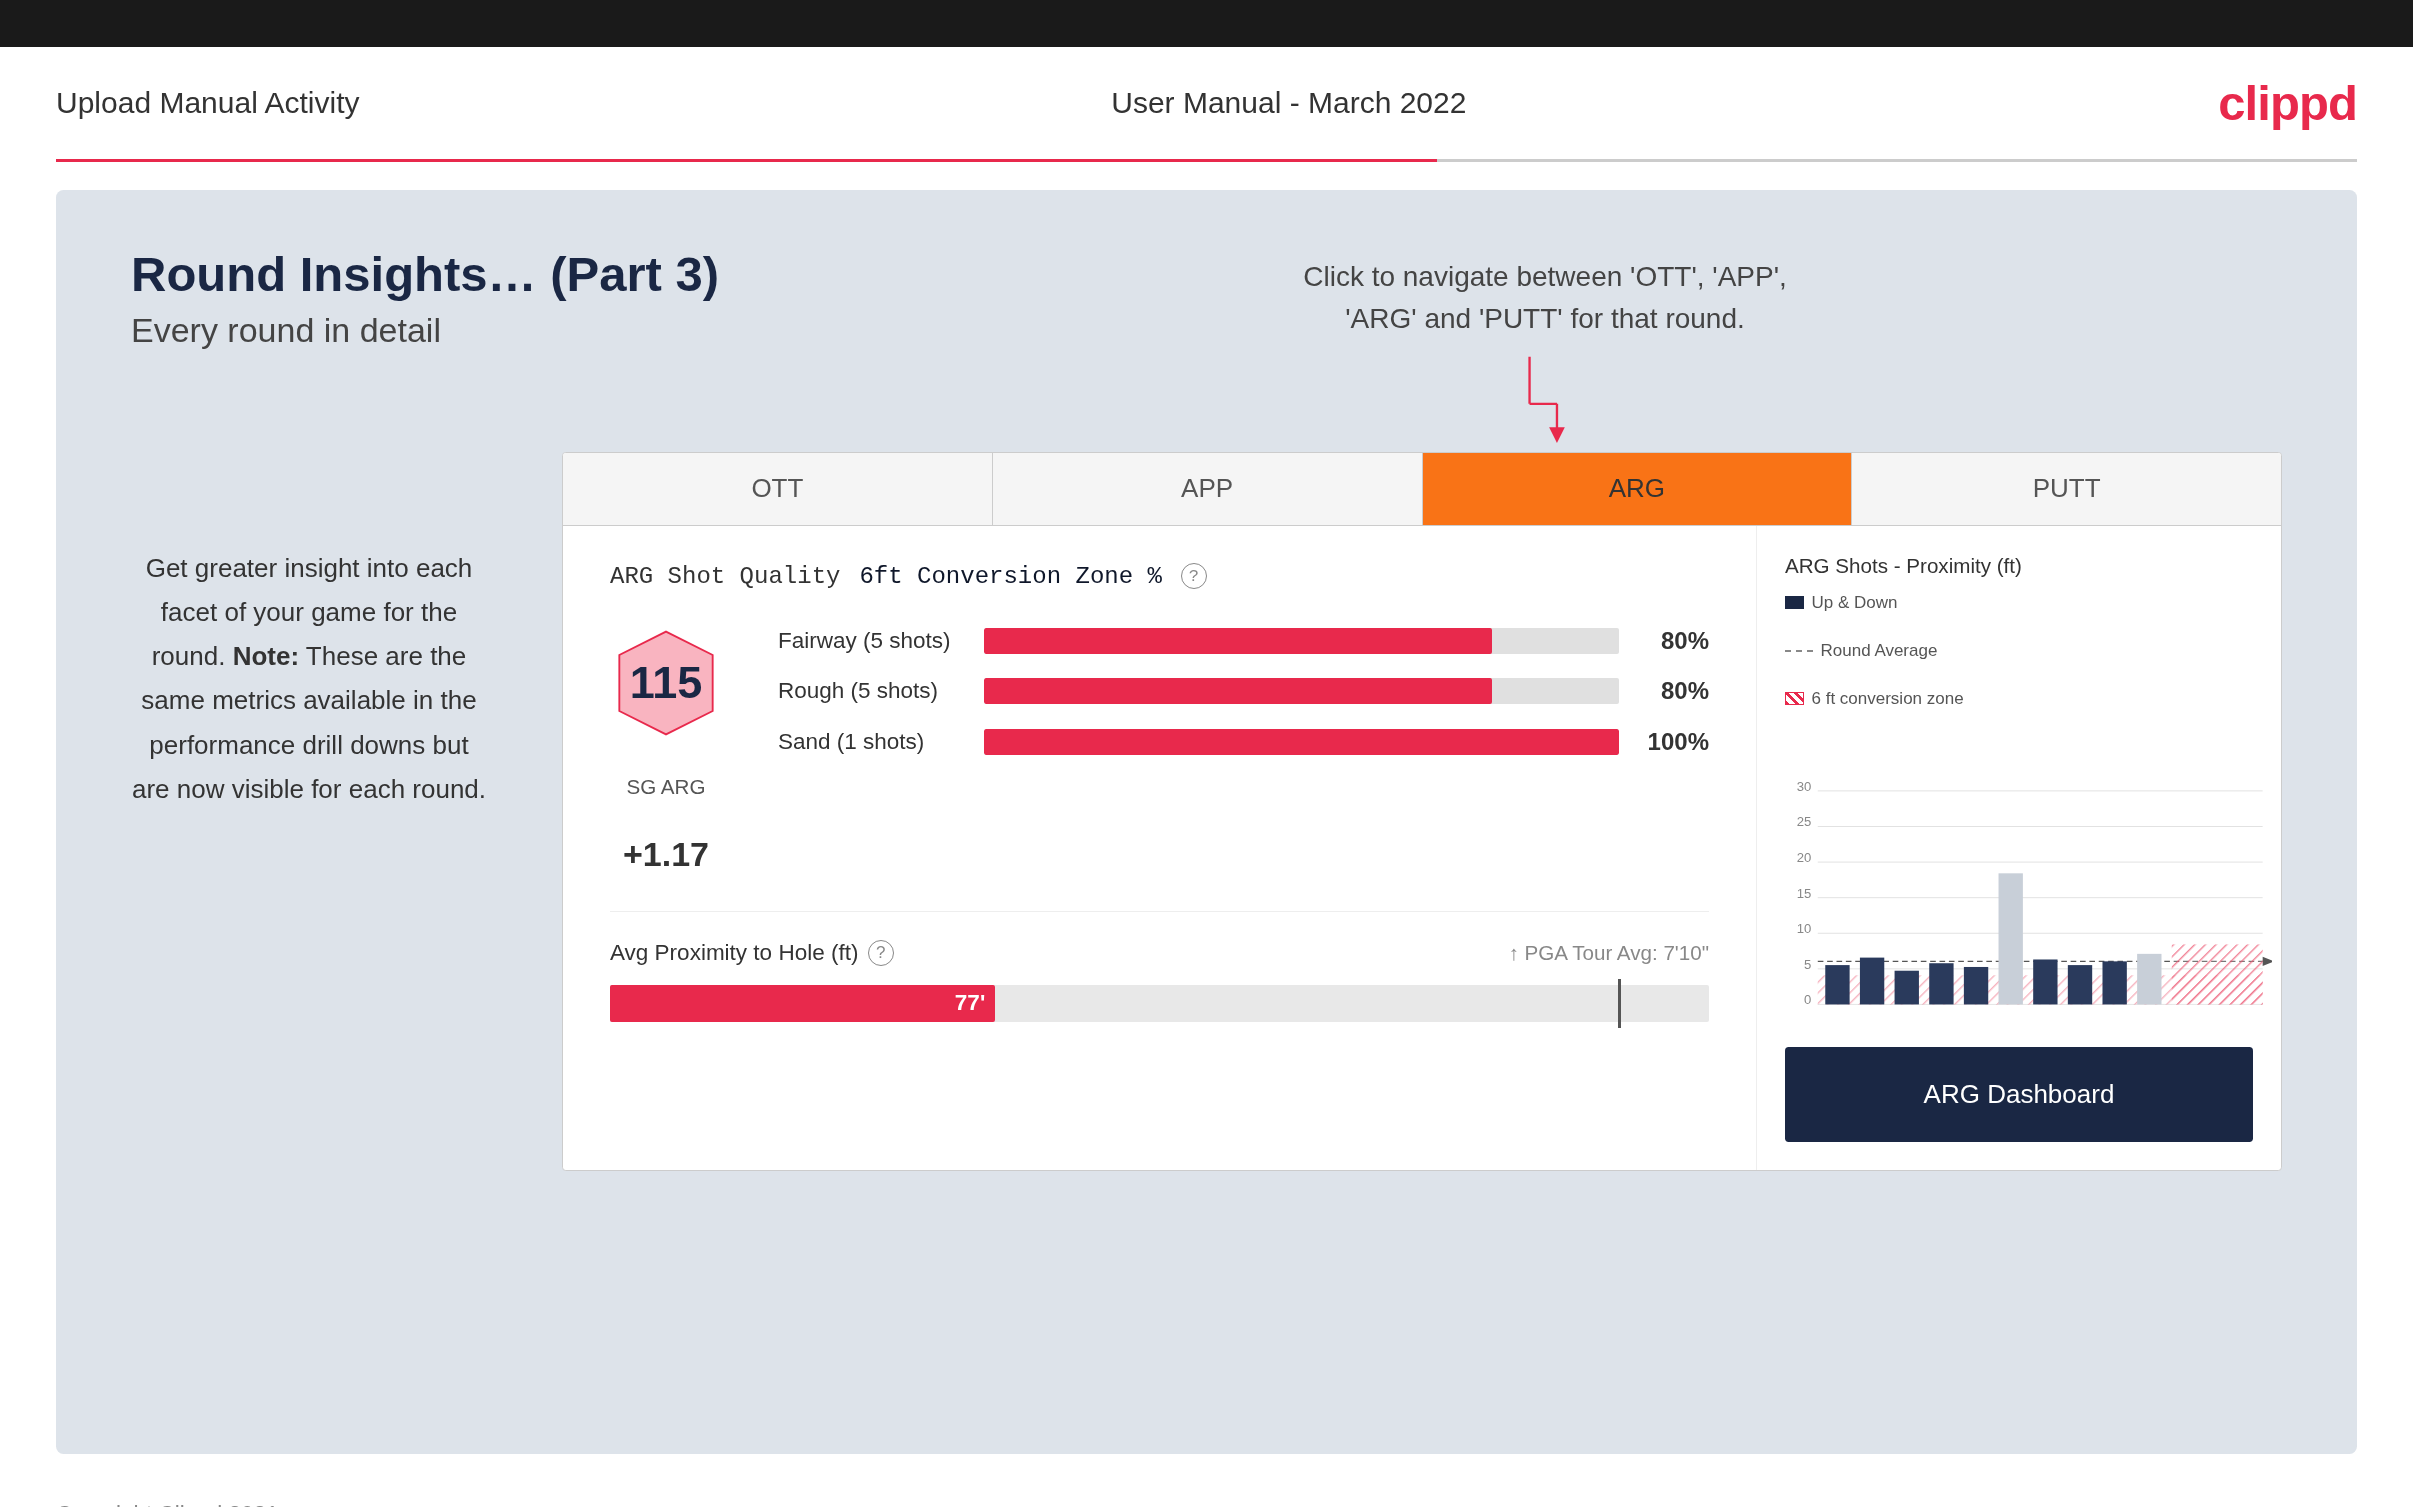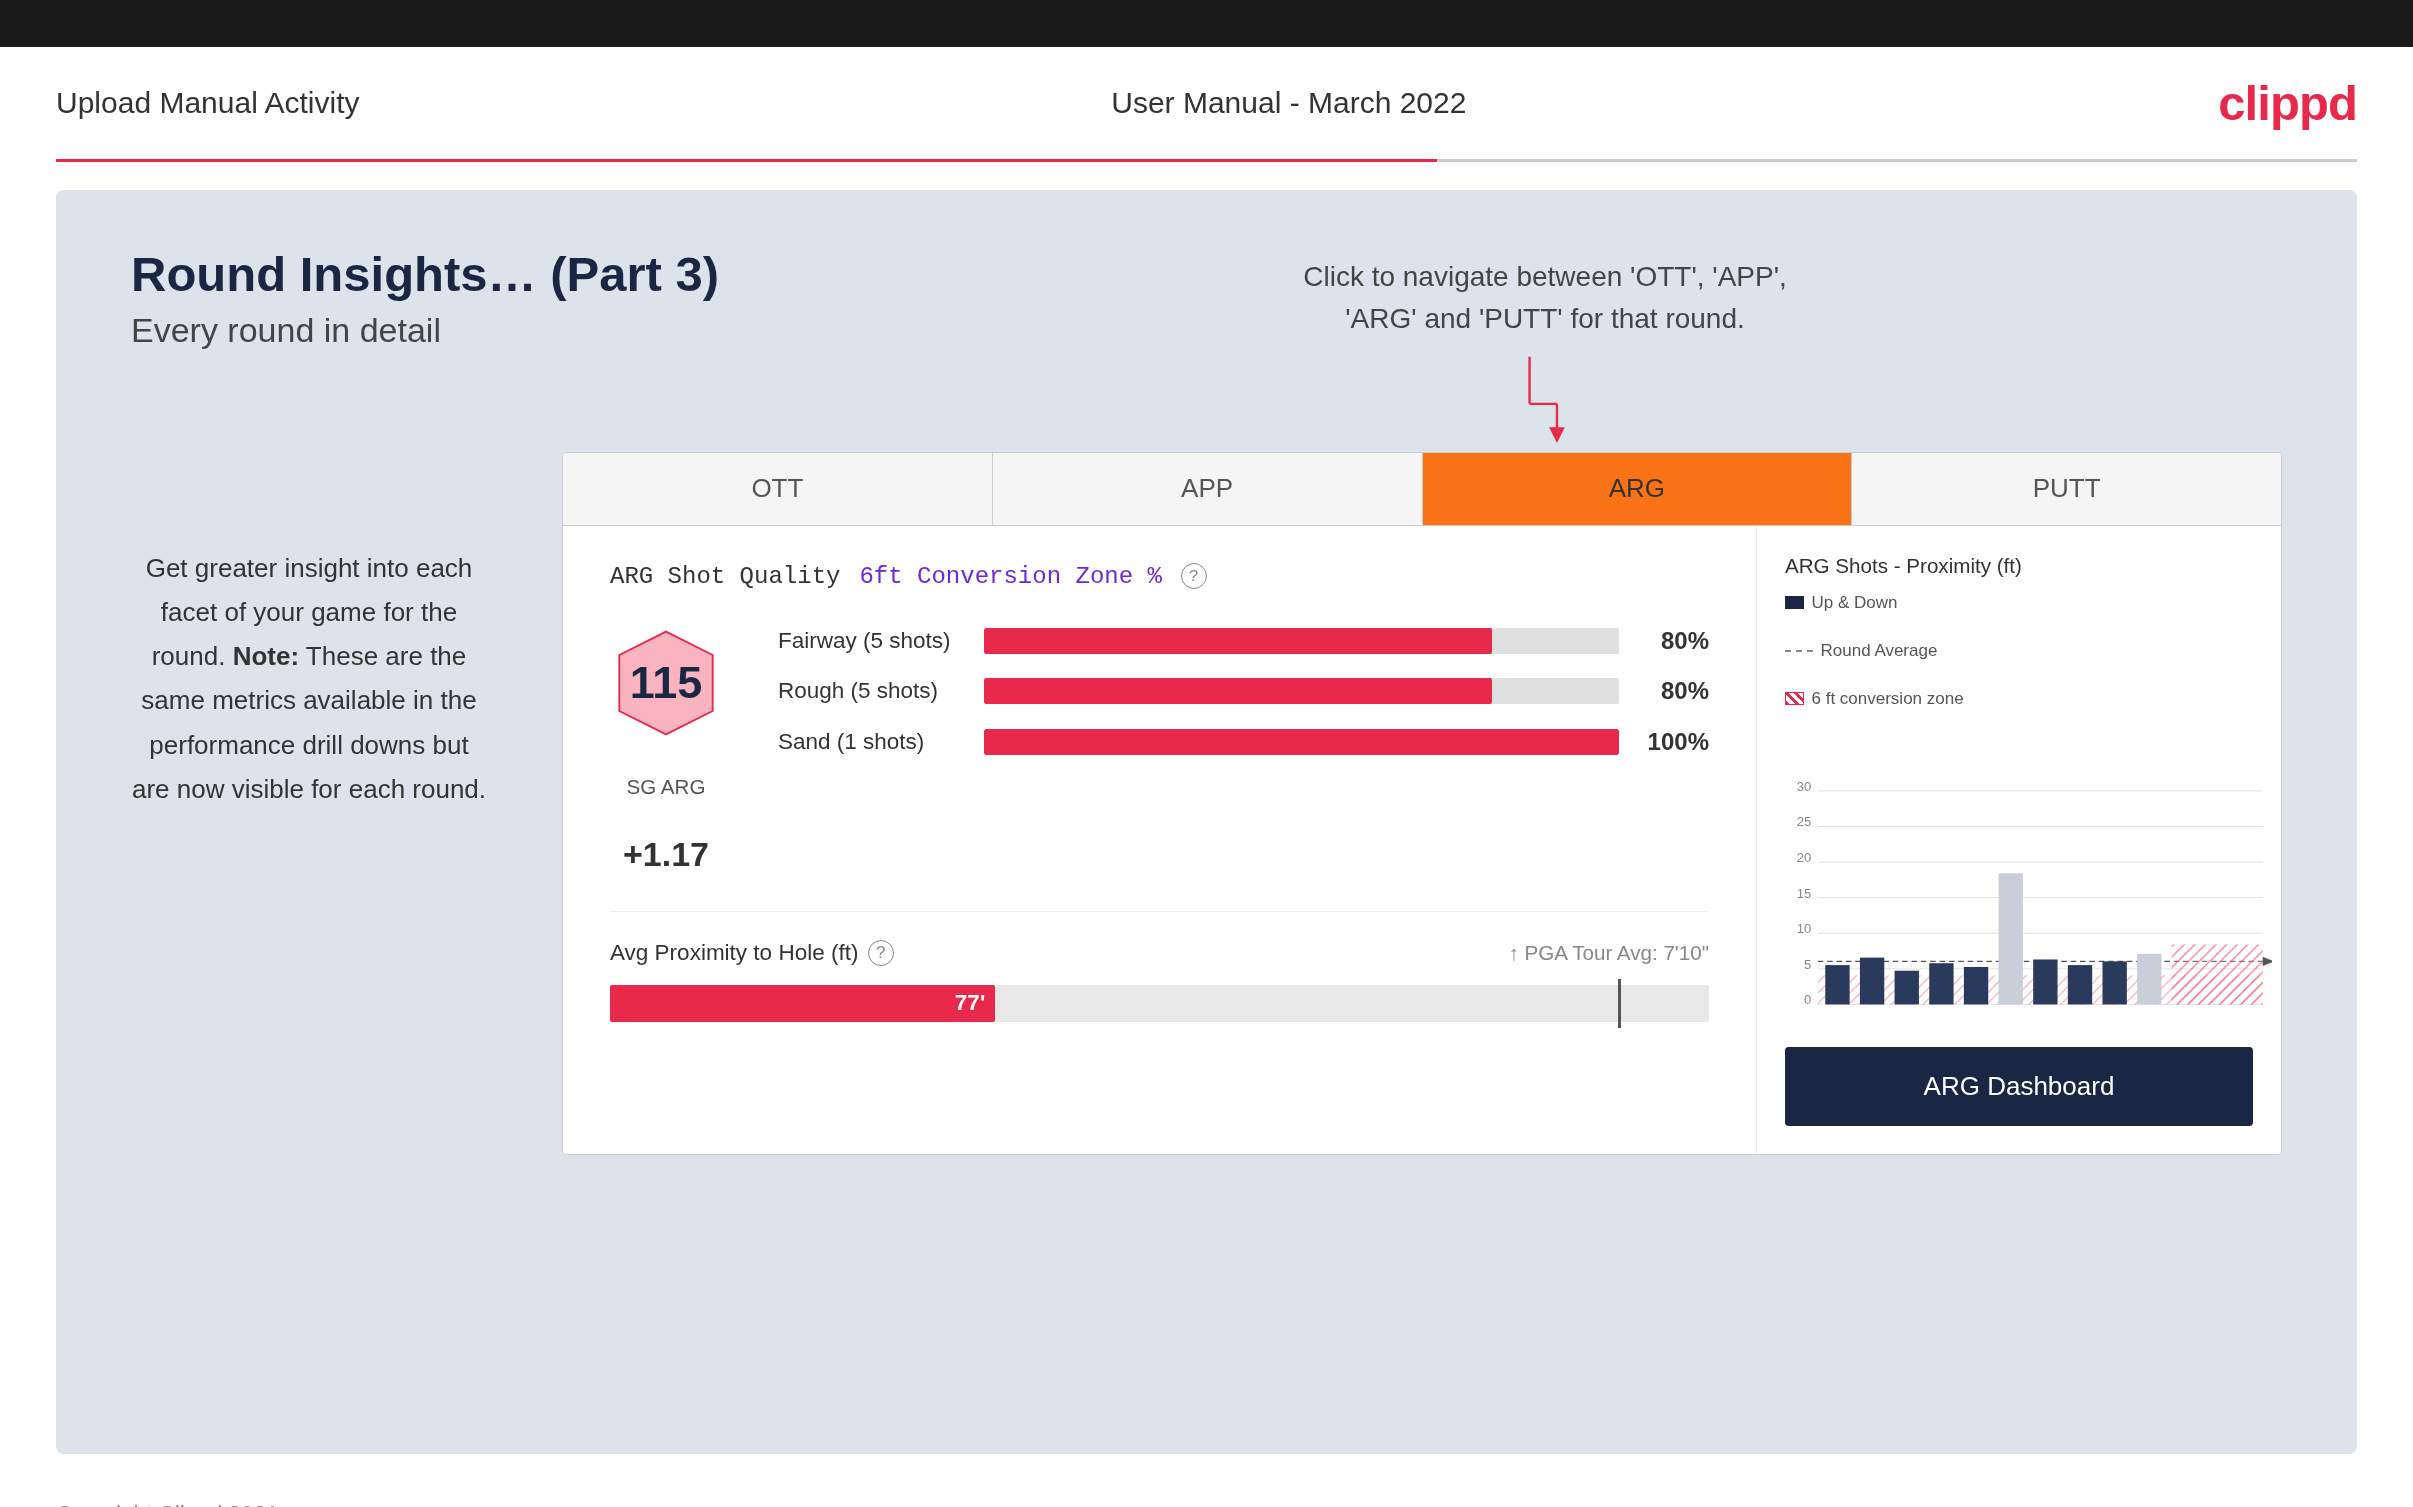--- a/index.html
+++ b/index.html
@@ -169,7 +169,7 @@
     }
     .panel-subtitle {
       font-size: 24px;
-      color: #6d28d9;
+      color: #0f172a;
     }
     .help-icon {
       width: 26px;

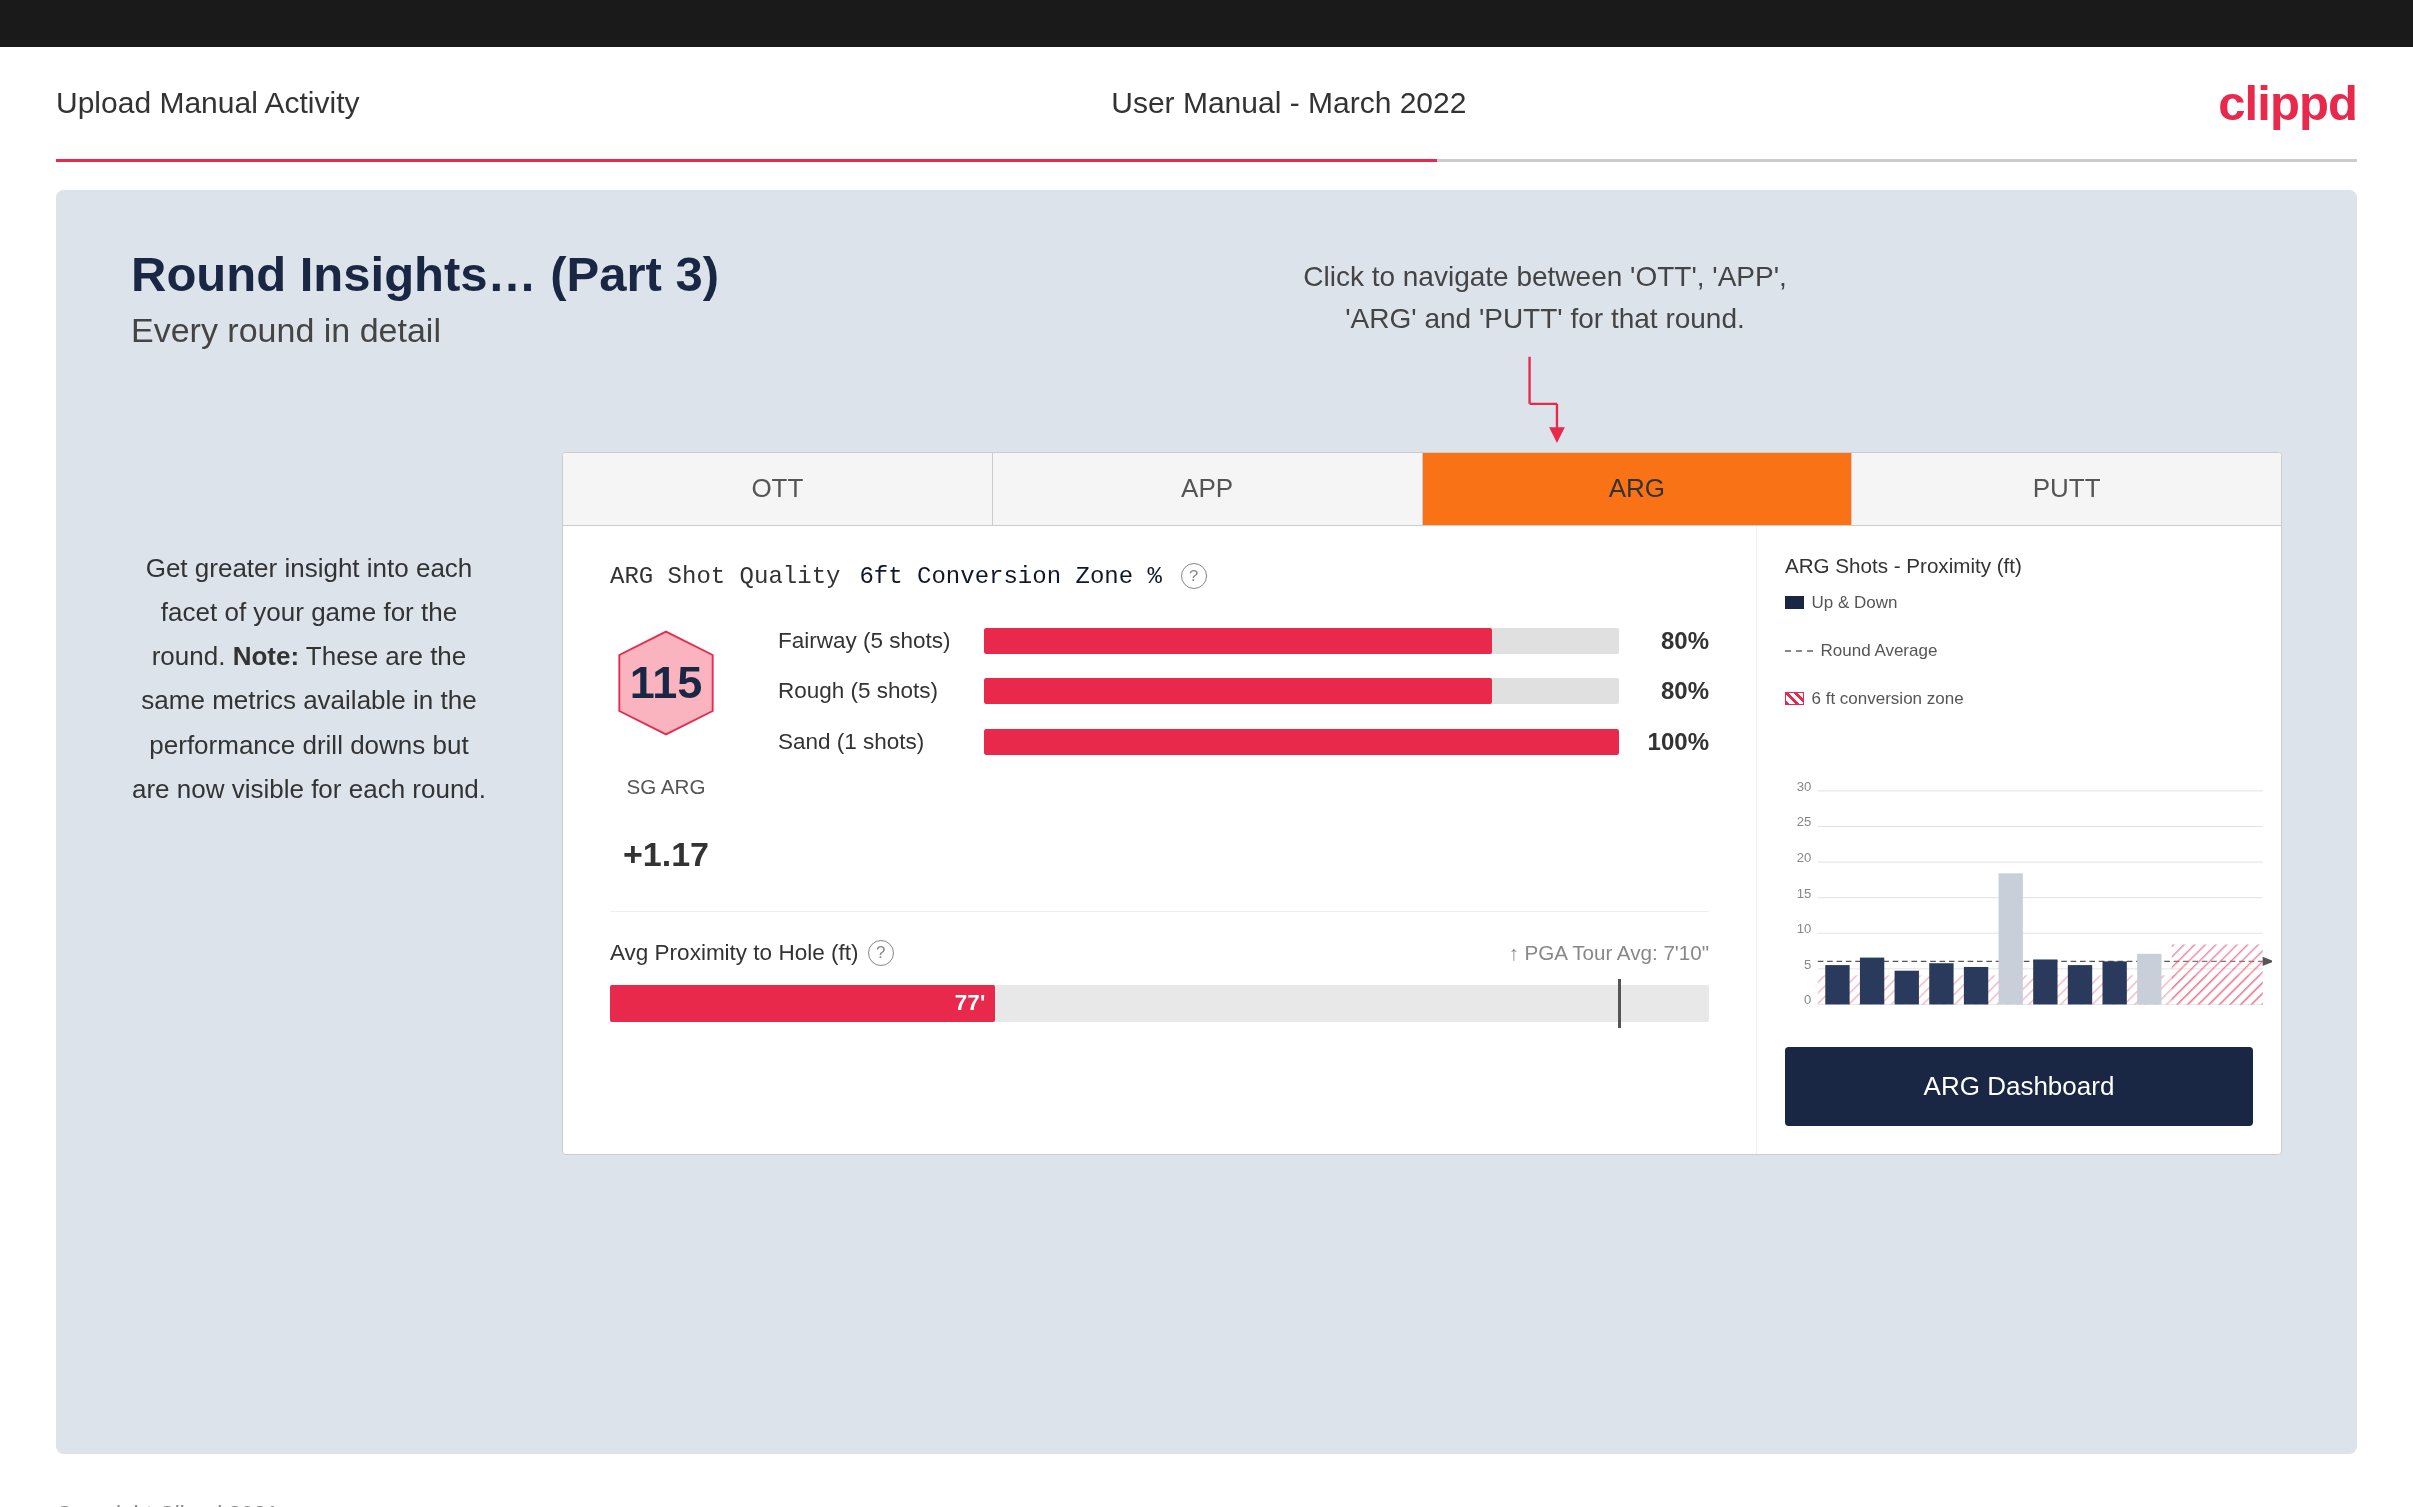--- a/index.html
+++ b/index.html
@@ -376,7 +376,7 @@
       background: #1a2744;
       color: #fff;
       text-align: center;
-      padding: 24px;
+      padding: 32px;
       font-size: 26px;
       font-weight: 500;
       border-radius: 3.7px;

